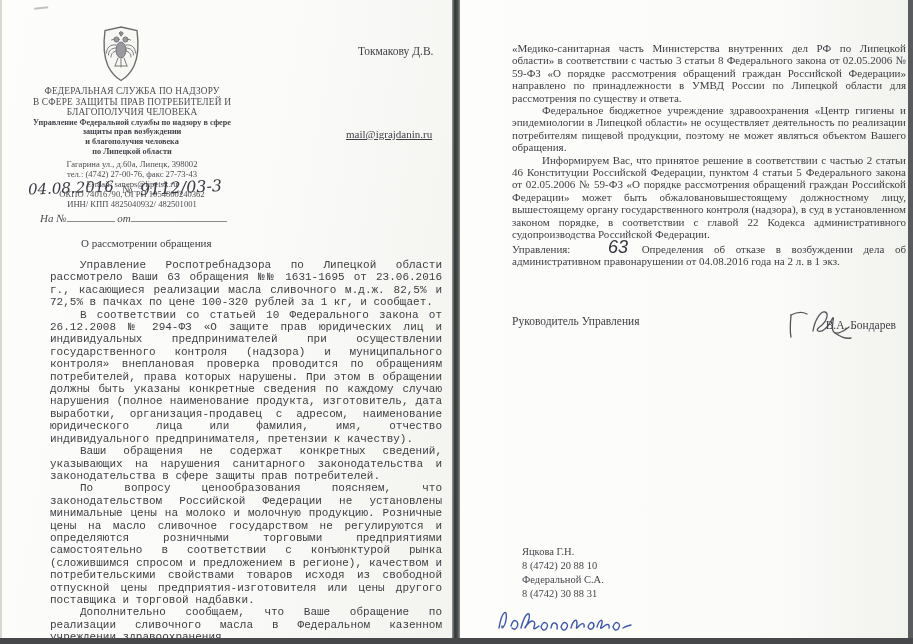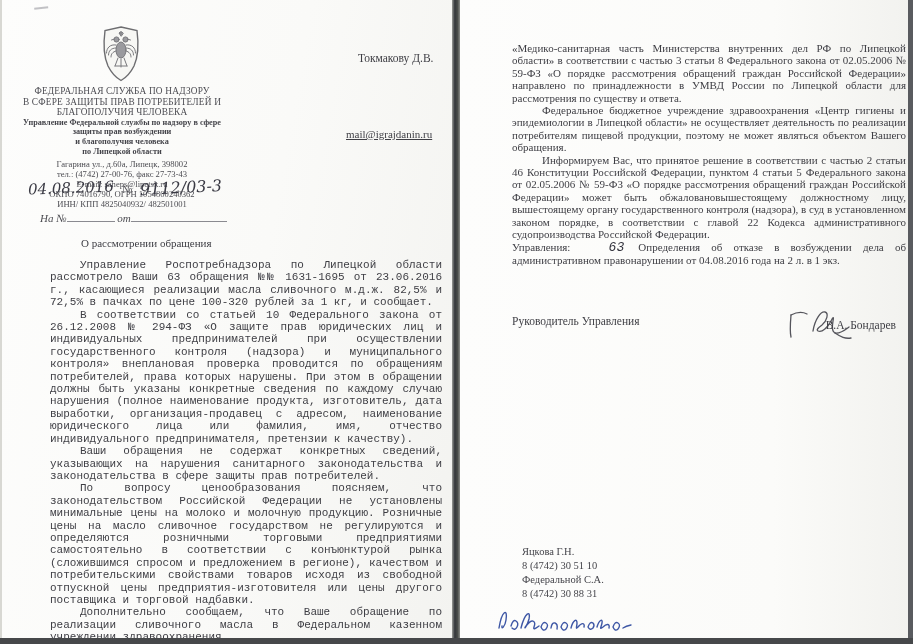--- a/index.html
+++ b/index.html
@@ -38,7 +38,7 @@
   .ref-line { position:absolute; left:40px; top:211px; font-size:11px; color:#4c4c52;font-style:italic; }
   .u-line { display:inline-block; border-bottom:1px solid #8a8a90; height:10px; }
 
-  .addressee { position:absolute; left:358px; top:52px; font-size:11.5px; color:#3e3e44; }
+  .addressee { position:absolute; left:358px; top:45px; font-size:11.5px; color:#3e3e44; }
   .email { position:absolute; left:346px; top:128px; font-size:11px; color:#3e3e44; text-decoration:underline; }
 
   

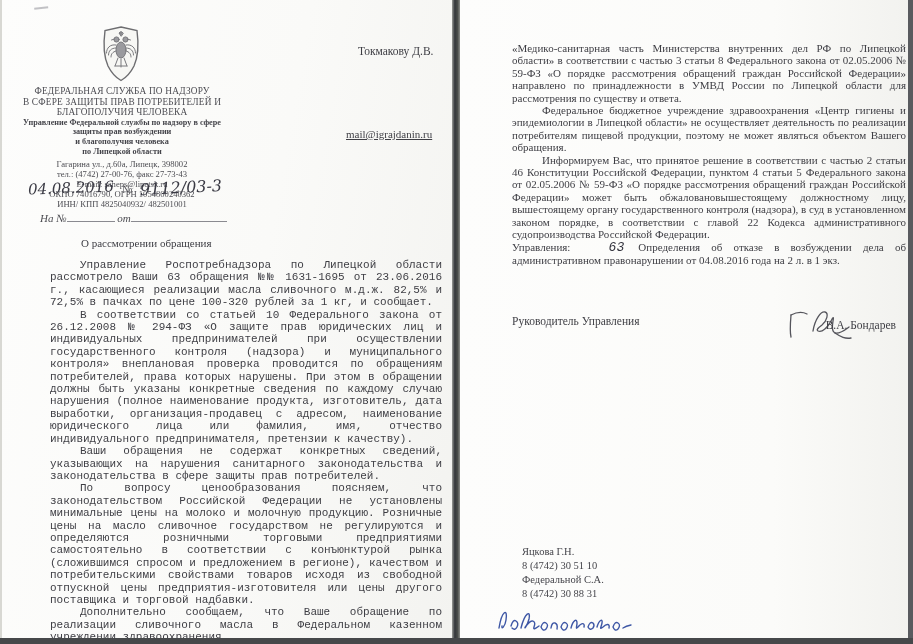--- a/index.html
+++ b/index.html
@@ -24,7 +24,7 @@
 
   
   .emblem { position:absolute; left:101px; top:26px; }
-  .letterhead { position:absolute; left:2px; top:86px; width:240px; text-align:center; color:#4c4c52; }
+  .letterhead { position:absolute; left:2px; top:86px; width:240px; text-align:center; color:#4c4c52;padding-left:10px; }
   .lh-caps { font-size:9.3px; line-height:10.6px; letter-spacing:.2px; }
   .lh-bold { font-weight:bold; font-size:8.2px; line-height:9.6px; color:#45454b; }
   .lh-addr { font-size:8.6px; line-height:10px; }

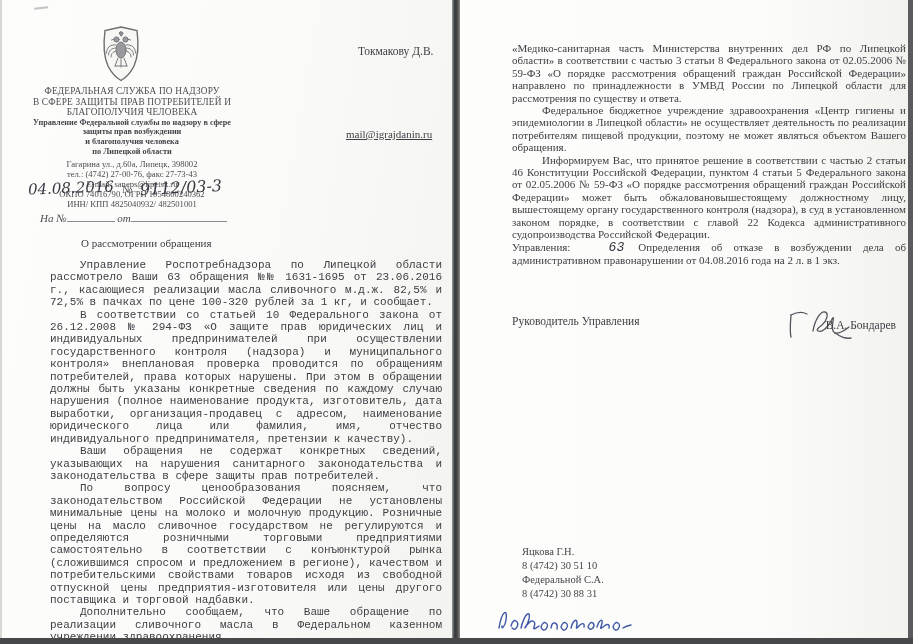--- a/index.html
+++ b/index.html
@@ -50,7 +50,7 @@
   .body-block p.ind { text-indent:30px; }
 
   .attachment { margin-top:24px; }
-  .hand-count { font-family:Liberation Mono, monospace; font-style:italic; font-size:13px; color:#33333d; padding:0 3px;margin-left:24px; }
+  .hand-count { font-family:Liberation Sans, sans-serif; font-style:italic; font-size:18px; color:#33333d; padding:0 3px;margin-left:24px; }
 
   .signer-row { position:absolute; left:52px; top:315px; width:394px; font-size:11.5px; color:#3e3e44; }
   .signer-name { position:absolute; right:10px; top:4px; }

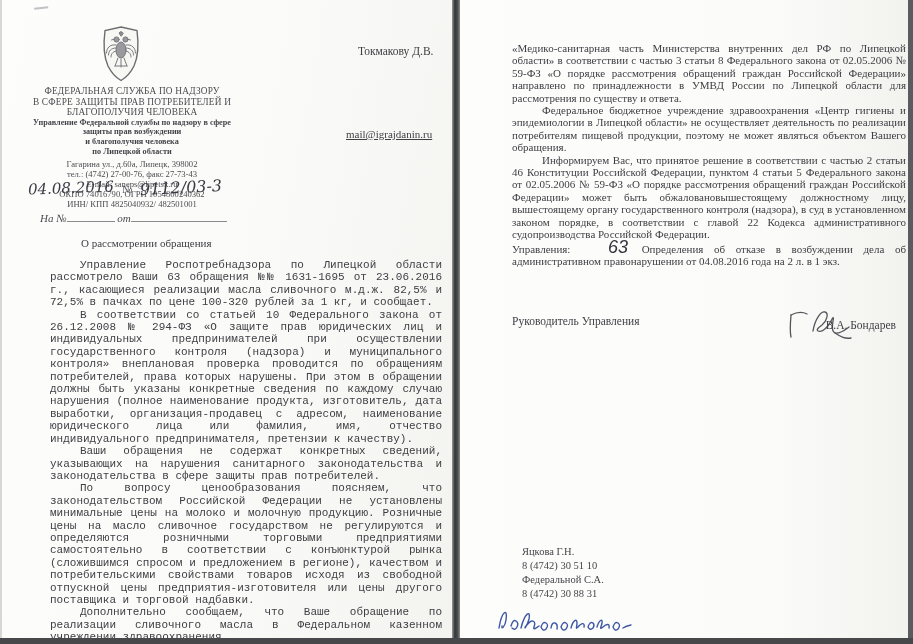--- a/index.html
+++ b/index.html
@@ -160,7 +160,7 @@
 
     <div class="contacts">
       <div>Яцкова Г.Н.</div>
-      <div>8 (4742) 30 51 10</div>
+      <div>8 (4742) 20 88 10</div>
       <div>Федеральной С.А.</div>
       <div>8 (4742) 30 88 31</div>
     </div>

